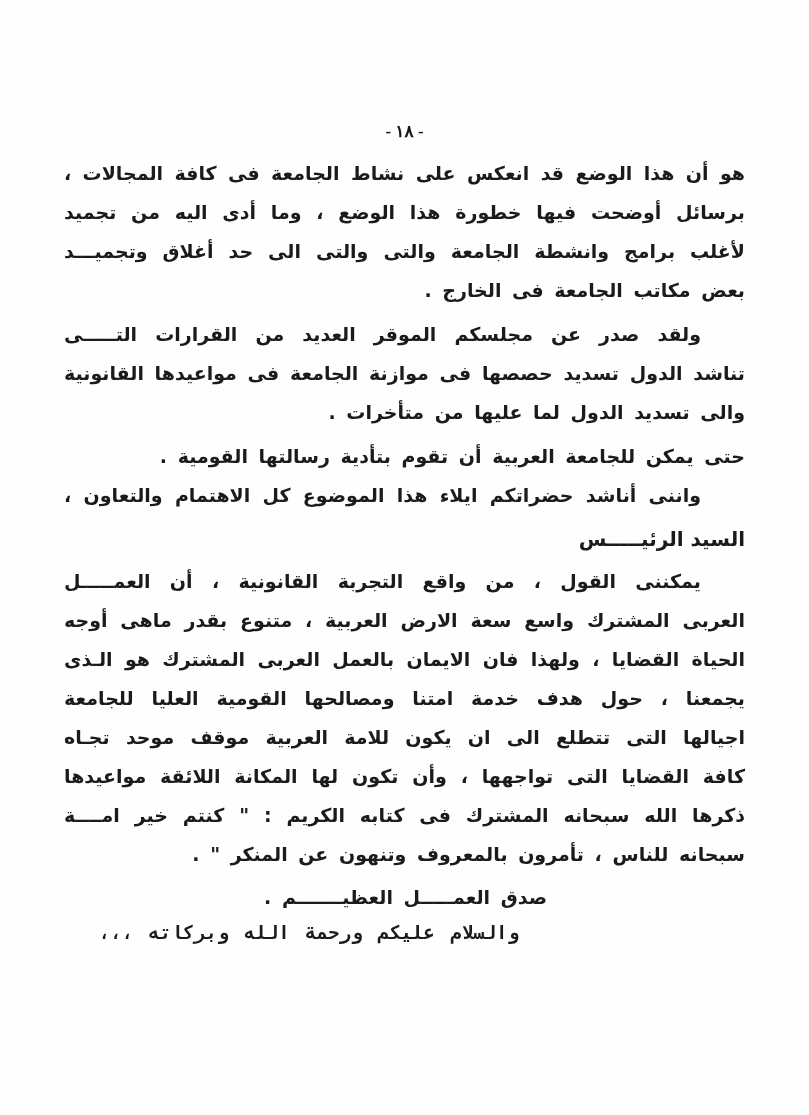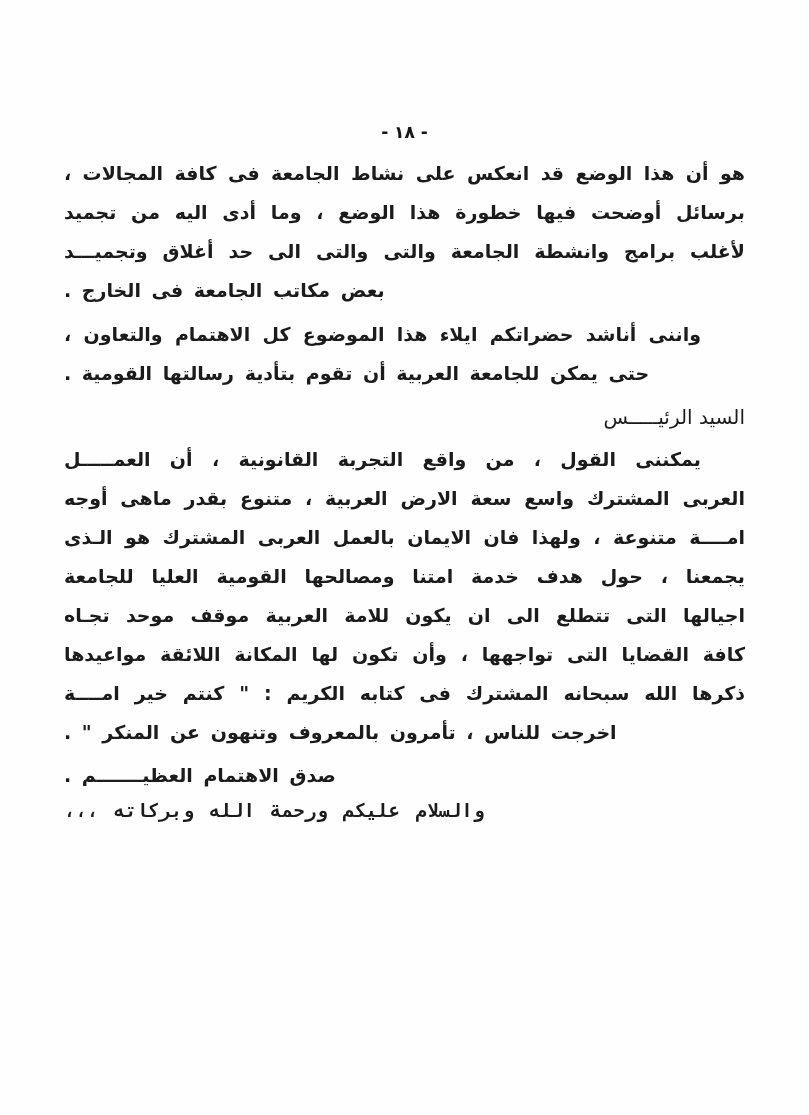--- a/index.html
+++ b/index.html
@@ -25,6 +25,7 @@
     line-height: 24px;
     margin-bottom: 10px;
     color: #171717;
+    font-family: Liberation Serif, serif;
   }
   .para { margin-bottom: 5px; }
   .line {

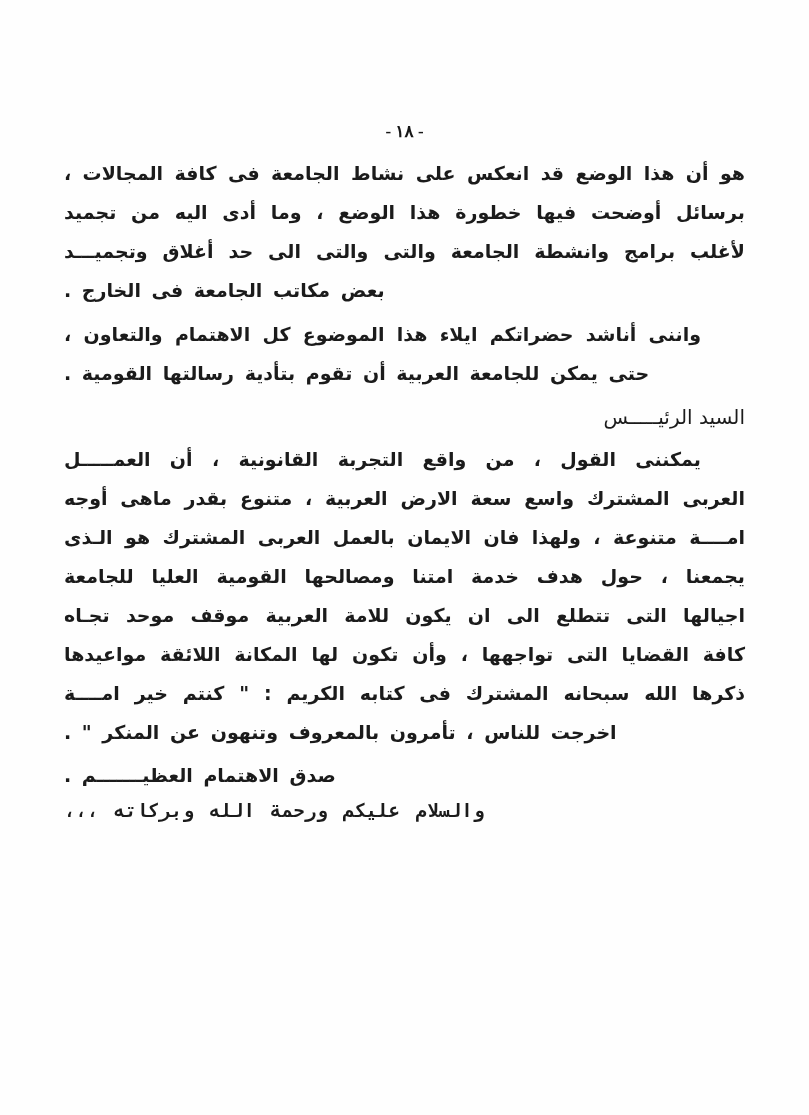--- a/index.html
+++ b/index.html
@@ -33,7 +33,7 @@
     font-weight: bold;
     line-height: 39px;
     word-spacing: 4px;
-    text-align: left;
+    text-align: right;
     color: #1b1b1b;
   }
   .line.full {

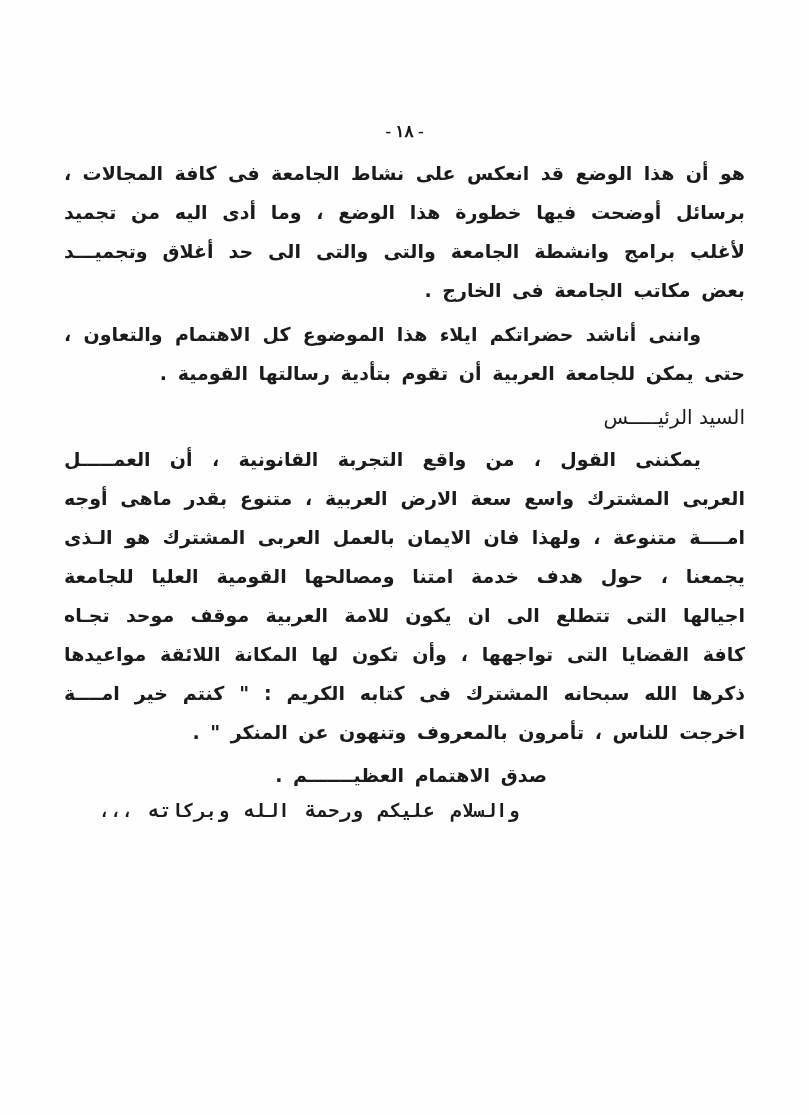--- a/index.html
+++ b/index.html
@@ -67,6 +67,11 @@
     <div class="line">بعض مكاتب الجامعة فى الخارج .</div>
   </div>
 
+  <div class="para">
+    <div class="line full indent">ولقد صدر عن مجلسكم الموقر العديد من القرارات التـــــى</div>
+    <div class="line full">تناشد الدول تسديد حصصها فى موازنة الجامعة فى مواعيدها القانونية</div>
+    <div class="line">والى تسديد الدول لما عليها من متأخرات .</div>
+  </div>
 
   <div class="para">
     <div class="line full indent">واننى أناشد حضراتكم ايلاء هذا الموضوع كل الاهتمام والتعاون ،</div>

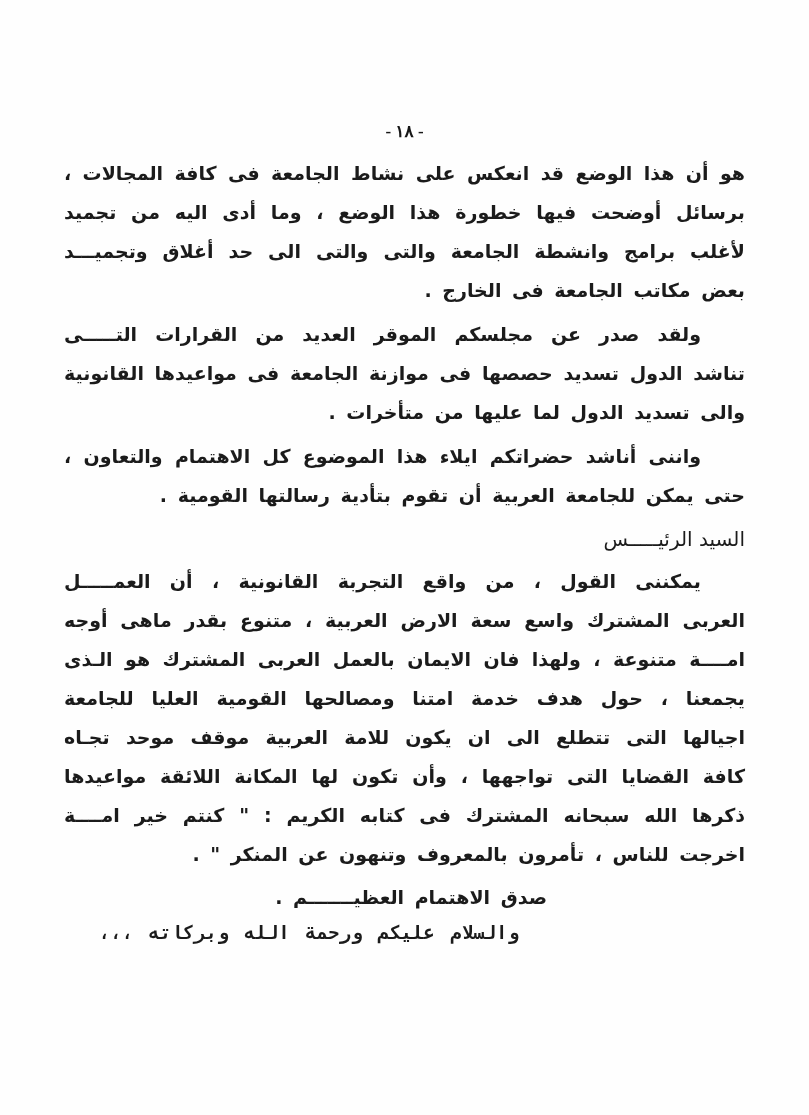--- a/index.html
+++ b/index.html
@@ -74,8 +74,8 @@
   </div>
 
   <div class="para">
+    <div class="line">حتى يمكن للجامعة العربية أن تقوم بتأدية رسالتها القومية .</div>
     <div class="line full indent">واننى أناشد حضراتكم ايلاء هذا الموضوع كل الاهتمام والتعاون ،</div>
-    <div class="line">حتى يمكن للجامعة العربية أن تقوم بتأدية رسالتها القومية .</div>
   </div>
 
   <div class="heading">السيد الرئيـــــس</div>

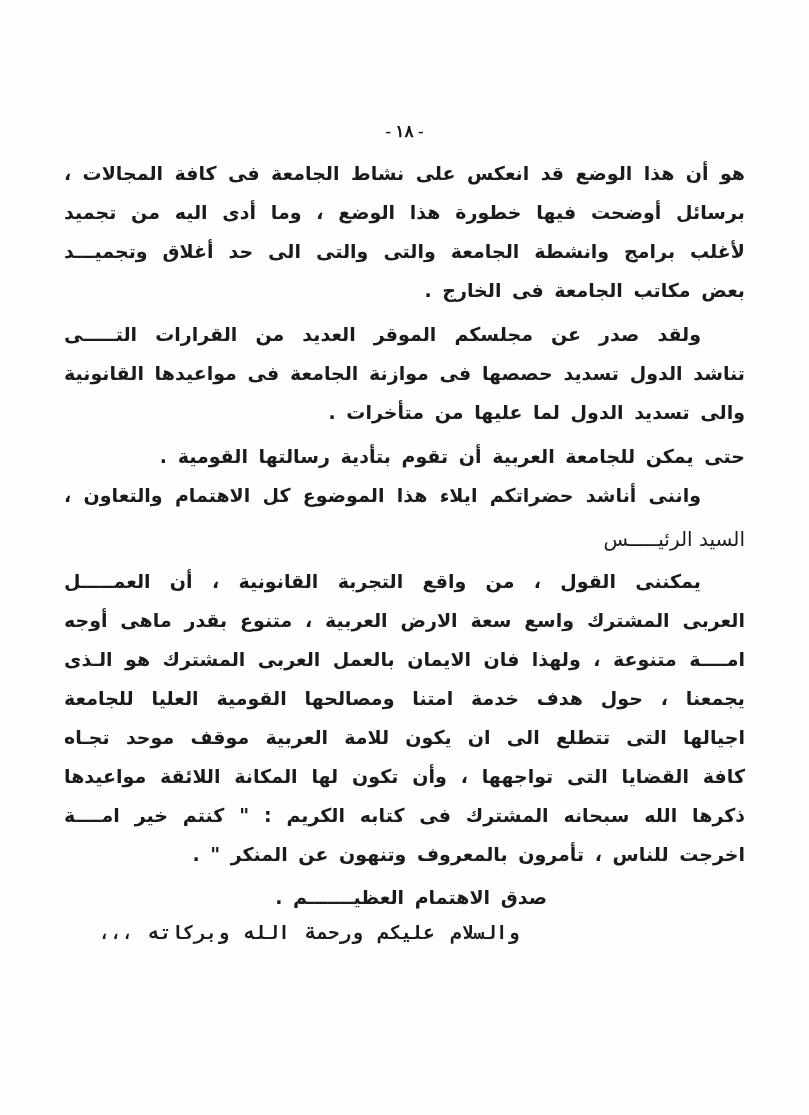--- a/index.html
+++ b/index.html
@@ -43,7 +43,7 @@
   .line.indent { padding-right: 44px; }
   .heading {
     font-size: 20px;
-    font-weight: normal;
+    font-weight: bold;
     line-height: 39px;
     text-align: right;
     margin: 3px 0 3px 0;

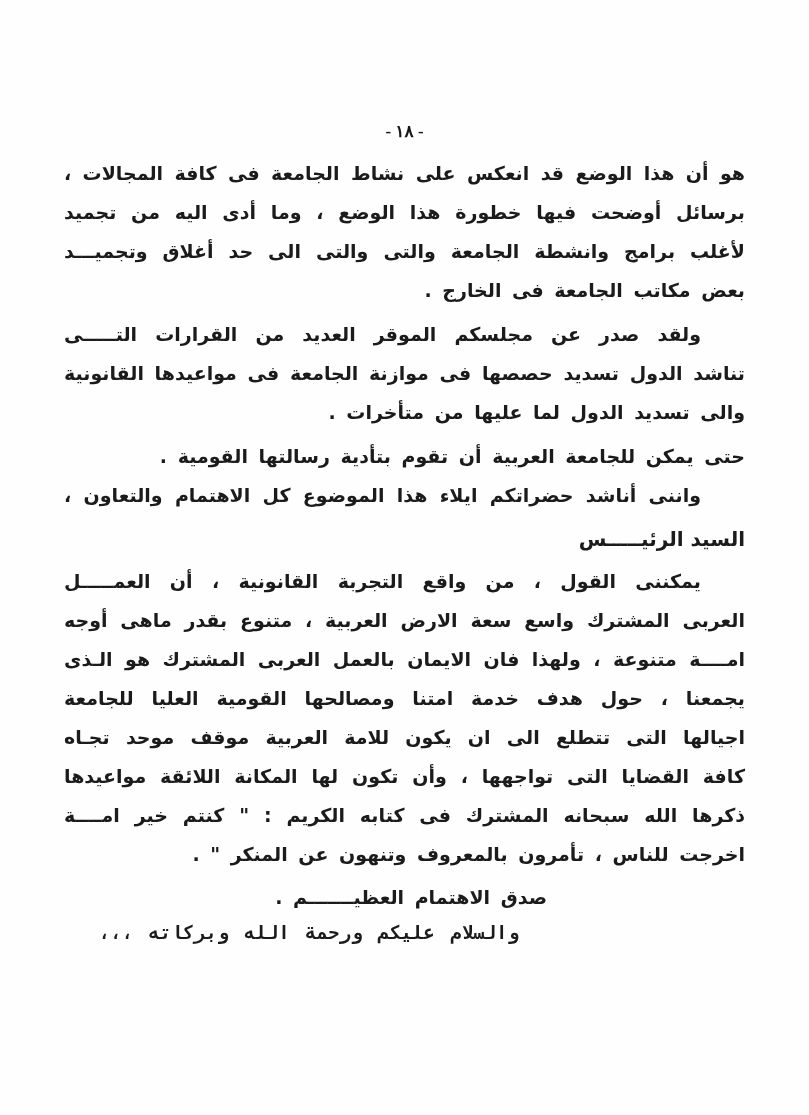--- a/index.html
+++ b/index.html
@@ -83,7 +83,7 @@
   <div class="para">
     <div class="line full indent">يمكننى القول ، من واقع التجربة القانونية ، أن العمـــــل</div>
     <div class="line full">العربى المشترك واسع سعة الارض العربية ، متنوع بقدر ماهى أوجه</div>
-    <div class="line full">امــــة متنوعة ، ولهذا فان الايمان بالعمل العربى المشترك هو الـذى</div>
+    <div class="line full">الحياة القضايا ، ولهذا فان الايمان بالعمل العربى المشترك هو الـذى</div>
     <div class="line full">يجمعنا ، حول هدف خدمة امتنا ومصالحها القومية العليا للجامعة</div>
     <div class="line full">اجيالها التى تتطلع الى ان يكون للامة العربية موقف موحد تجـاه</div>
     <div class="line full">كافة القضايا التى تواجهها ، وأن تكون لها المكانة اللائقة مواعيدها</div>

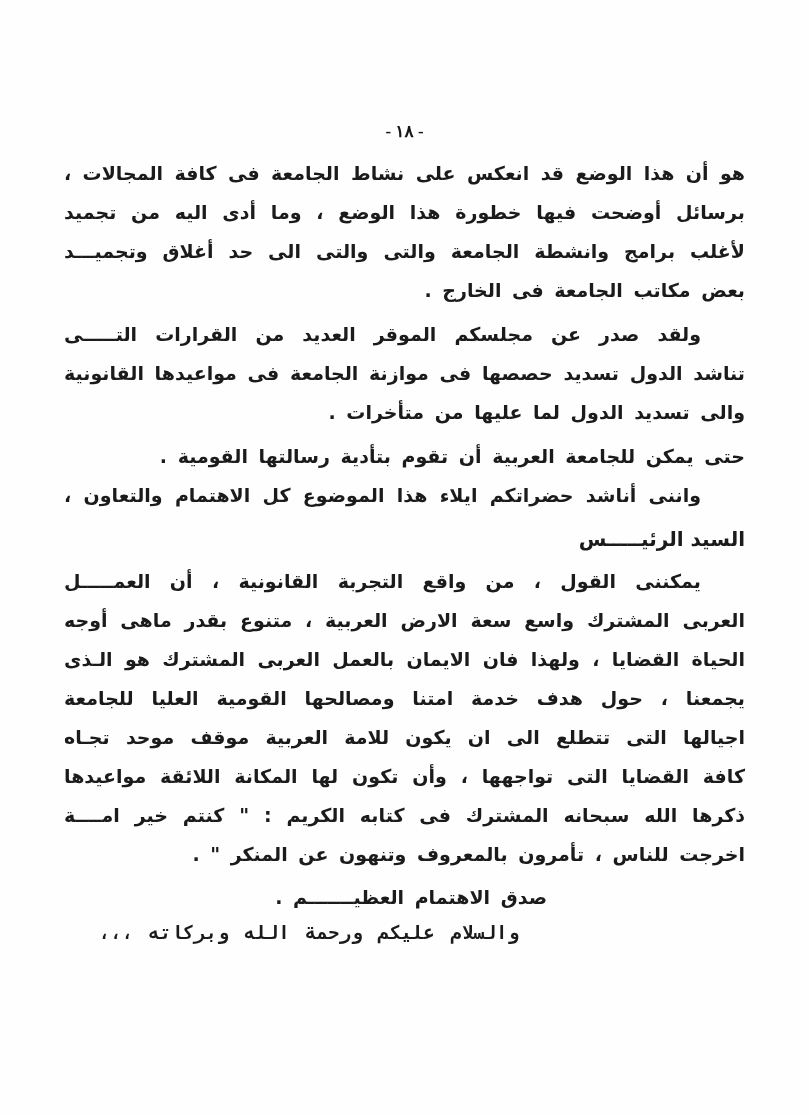--- a/index.html
+++ b/index.html
@@ -88,7 +88,7 @@
     <div class="line full">اجيالها التى تتطلع الى ان يكون للامة العربية موقف موحد تجـاه</div>
     <div class="line full">كافة القضايا التى تواجهها ، وأن تكون لها المكانة اللائقة مواعيدها</div>
     <div class="line full">ذكرها الله سبحانه المشترك فى كتابه الكريم : " كنتم خير امــــة</div>
-    <div class="line">اخرجت للناس ، تأمرون بالمعروف وتنهون عن المنكر " .</div>
+    <div class="line">سبحانه للناس ، تأمرون بالمعروف وتنهون عن المنكر " .</div>
   </div>
 
   <div class="closing">

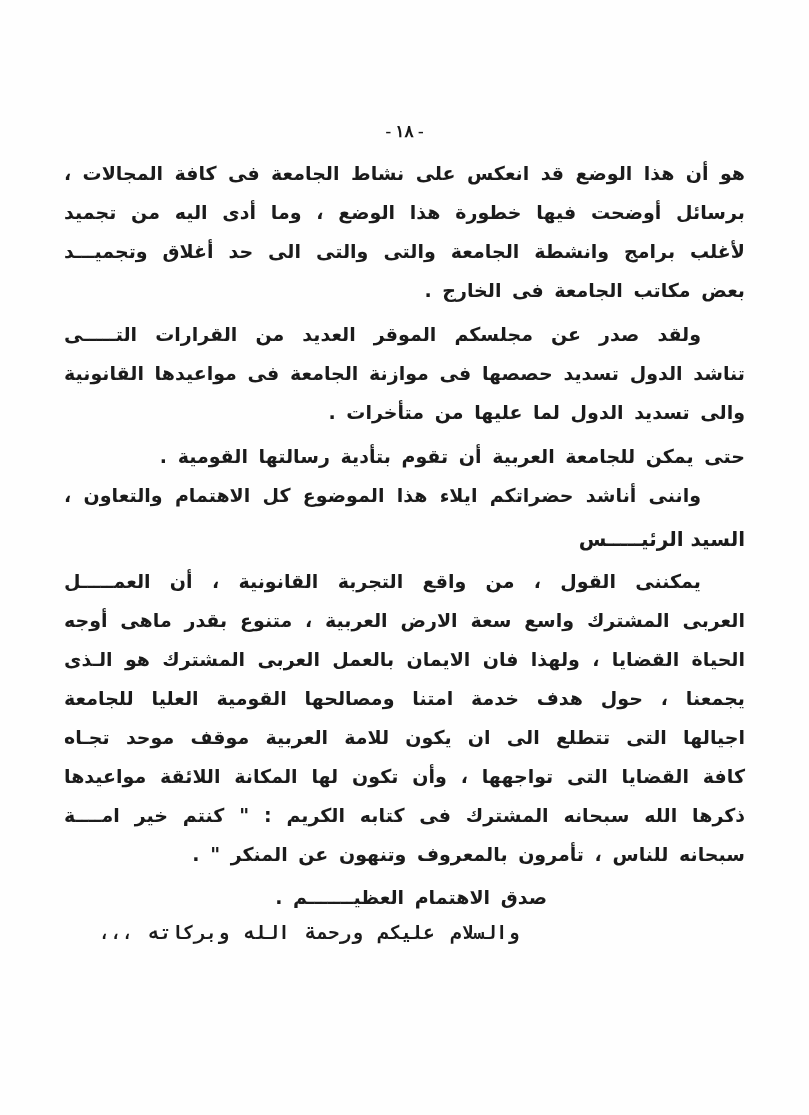--- a/index.html
+++ b/index.html
@@ -92,7 +92,7 @@
   </div>
 
   <div class="closing">
-    <div class="line pad-sadaqa">صدق الاهتمام العظيـــــــم .</div>
+    <div class="line pad-sadaqa">صدق العمـــــل العظيـــــــم .</div>
     <div class="line pad-salam">والسلام عليكم ورحمة الله وبركاته ،،،</div>
   </div>
 

